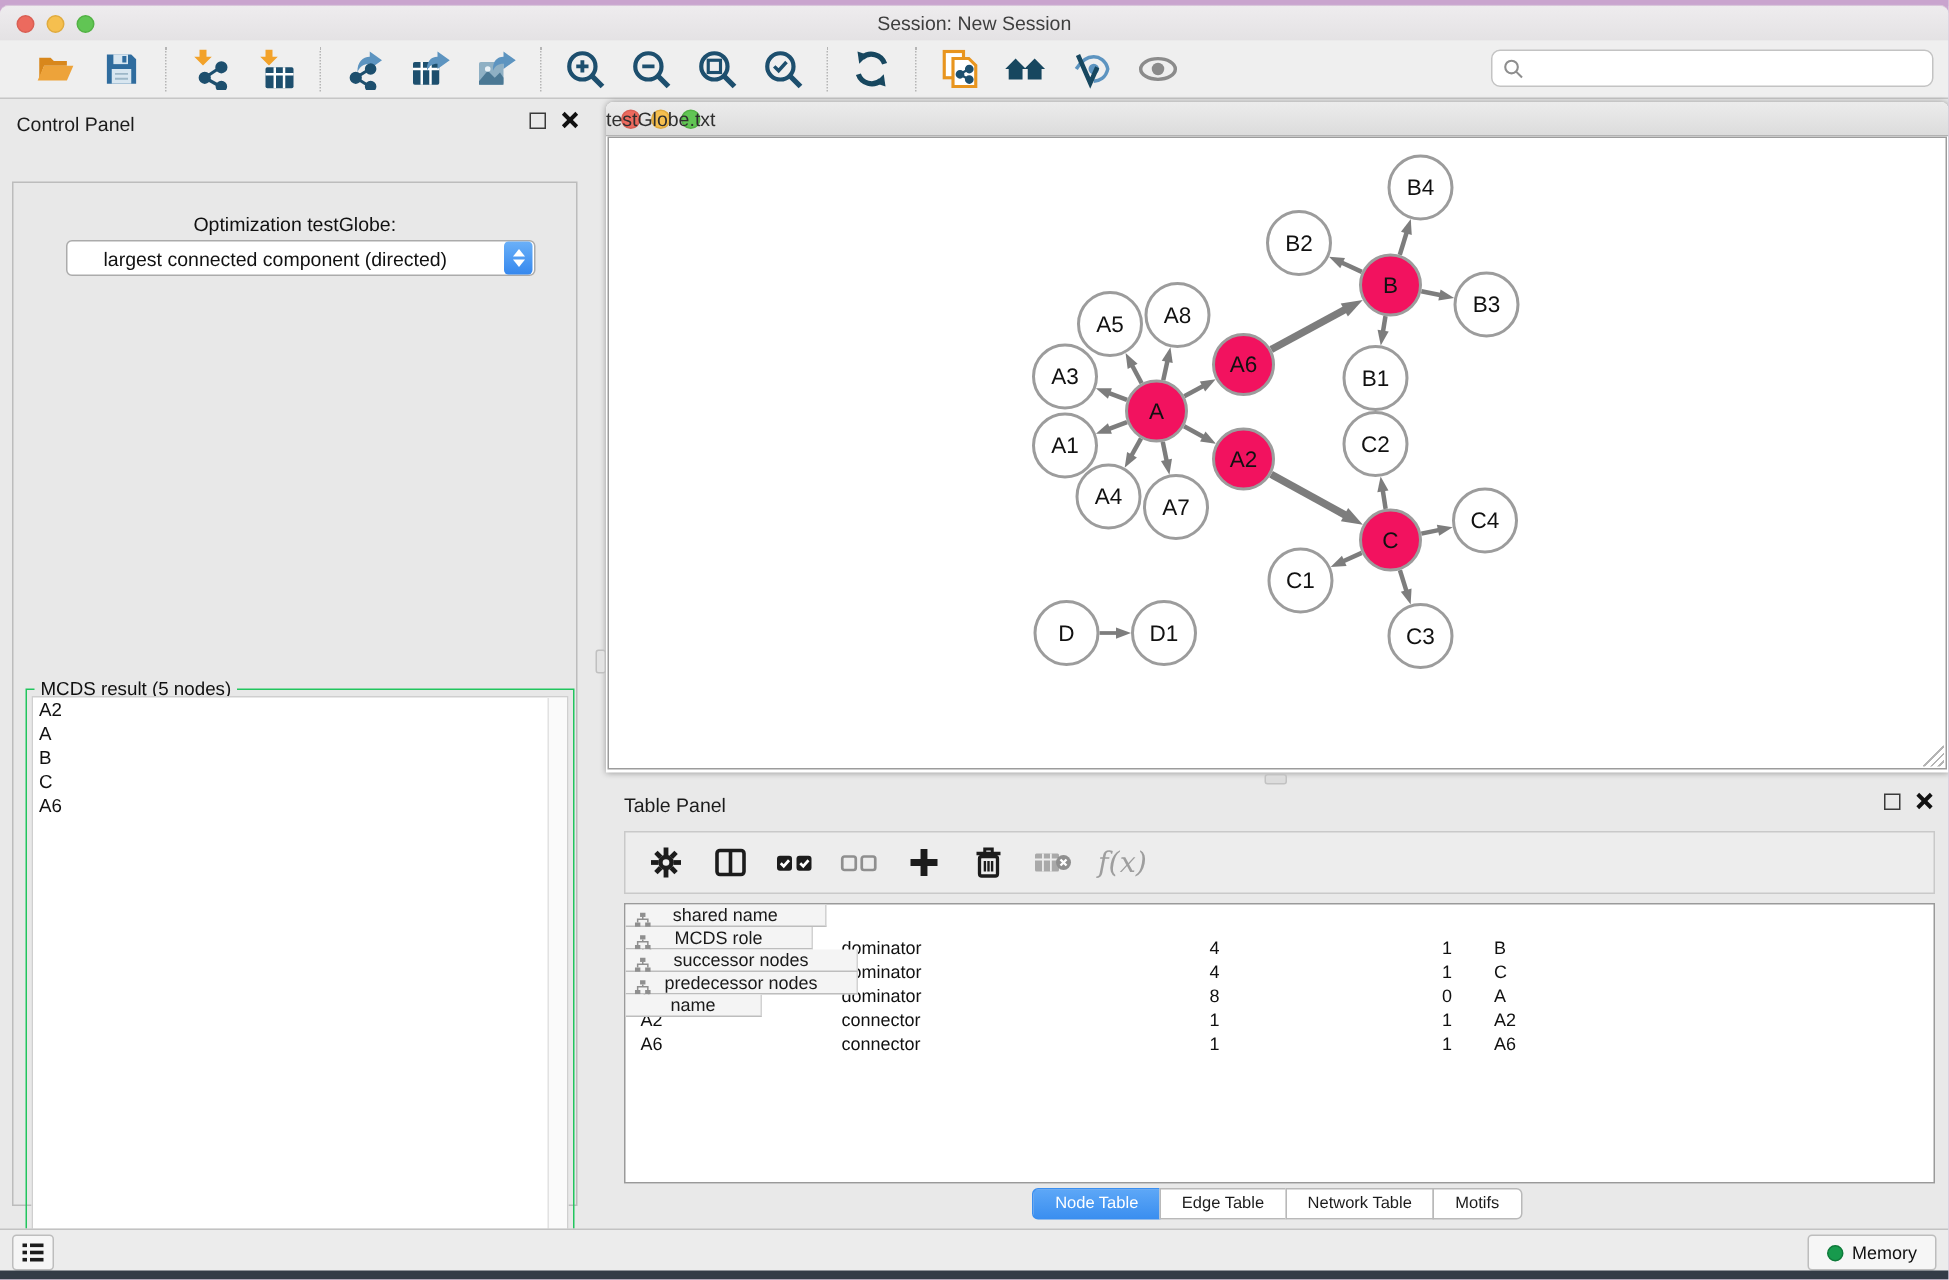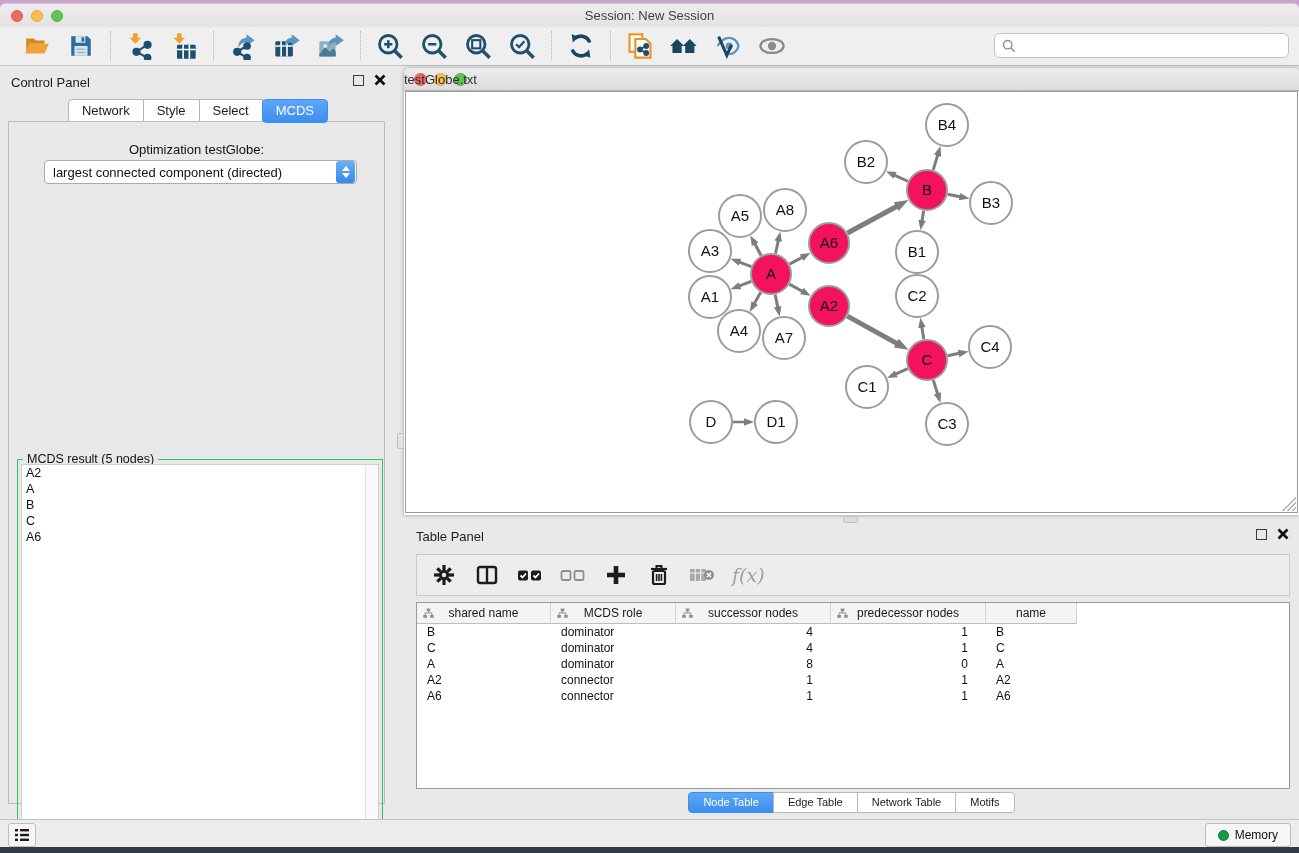--- a/index.html
+++ b/index.html
@@ -310,12 +310,6 @@
           <line x1="10.5" y1="1.5" x2="1.5" y2="10.5" stroke="#111" stroke-width="2.6"></line>
         </svg>
       </div>
-      <div class="cp-tabs" id="cp-tabs">
-          <div class="cp-tab">Network</div>
-          <div class="cp-tab">Style</div>
-          <div class="cp-tab">Select</div>
-          <div class="cp-tab active">MCDS</div>
-        </div>
       <div class="cp-box">
         <div class="opt-label">Optimization testGlobe:</div>
         <div class="cp-select">

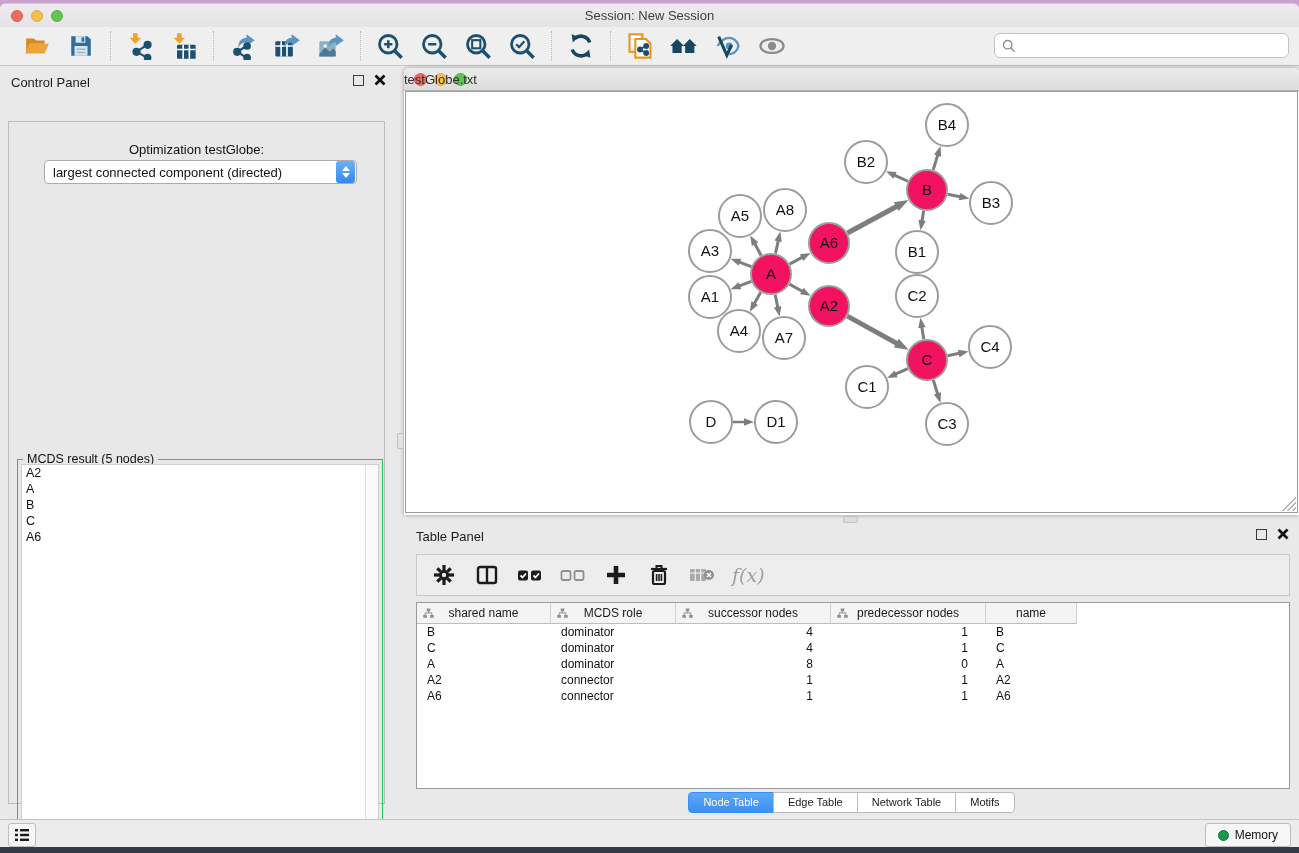--- a/index.html
+++ b/index.html
@@ -46,7 +46,7 @@
   .opt-label { position:absolute; left:0; width:100%; top:20px; text-align:center; font-size:13px; color:#111; }
   .cp-select { position:absolute; left:35px; top:38px; width:313px; height:24px; background:#fff; border:1px solid #ababab;
                border-radius:4px; display:flex; align-items:center; }
-  .cp-select .sel-text { flex:1; font-size:13px; padding-left:8px; color:#111; white-space:nowrap; }
+  .cp-select .sel-text { flex:1; font-size:13px; padding-left:24px; color:#111; white-space:nowrap; }
   .stepper { width:19px; height:22px; margin-right:1px; border-radius:3px; background:linear-gradient(#6ab0f8,#3688ee);
              display:flex; flex-direction:column; align-items:center; justify-content:center; gap:2px; }
   .chev-up { width:0; height:0; border-left:4px solid transparent; border-right:4px solid transparent; border-bottom:5px solid #fff; }

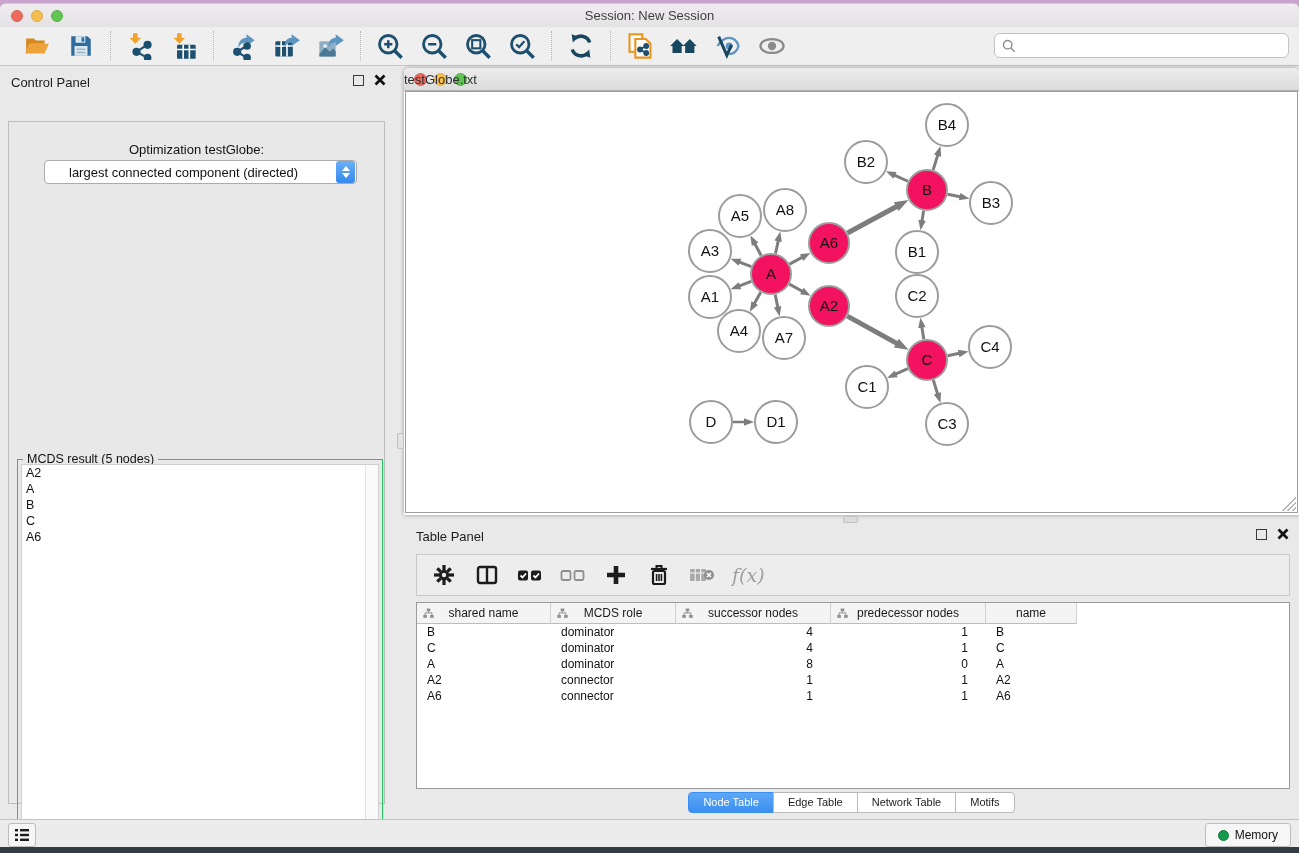--- a/index.html
+++ b/index.html
@@ -89,7 +89,7 @@
   .fx-label { font-family:"DejaVu Serif","Liberation Serif",serif; font-style:italic; font-size:19px; color:#9e9e9e; }
 
   .dtable { position:absolute; left:12px; top:77px; width:874px; height:187px; background:#fff; border:1px solid #9a9a9a; overflow:hidden; }
-  .dt-header { display:flex; height:21px; }
+  .dt-header { display:flex; height:21px;flex-direction:column; }
   .dt-hcell { background:#f4f4f4; border-right:1px solid #d2d2d2; border-bottom:1px solid #bdbdbd;
               font-size:12px; color:#1a1a1a; display:flex; align-items:center; justify-content:center; gap:6px; position:relative; }
   .dt-hcell .tree-ico { position:absolute; left:6px; top:5px; }

